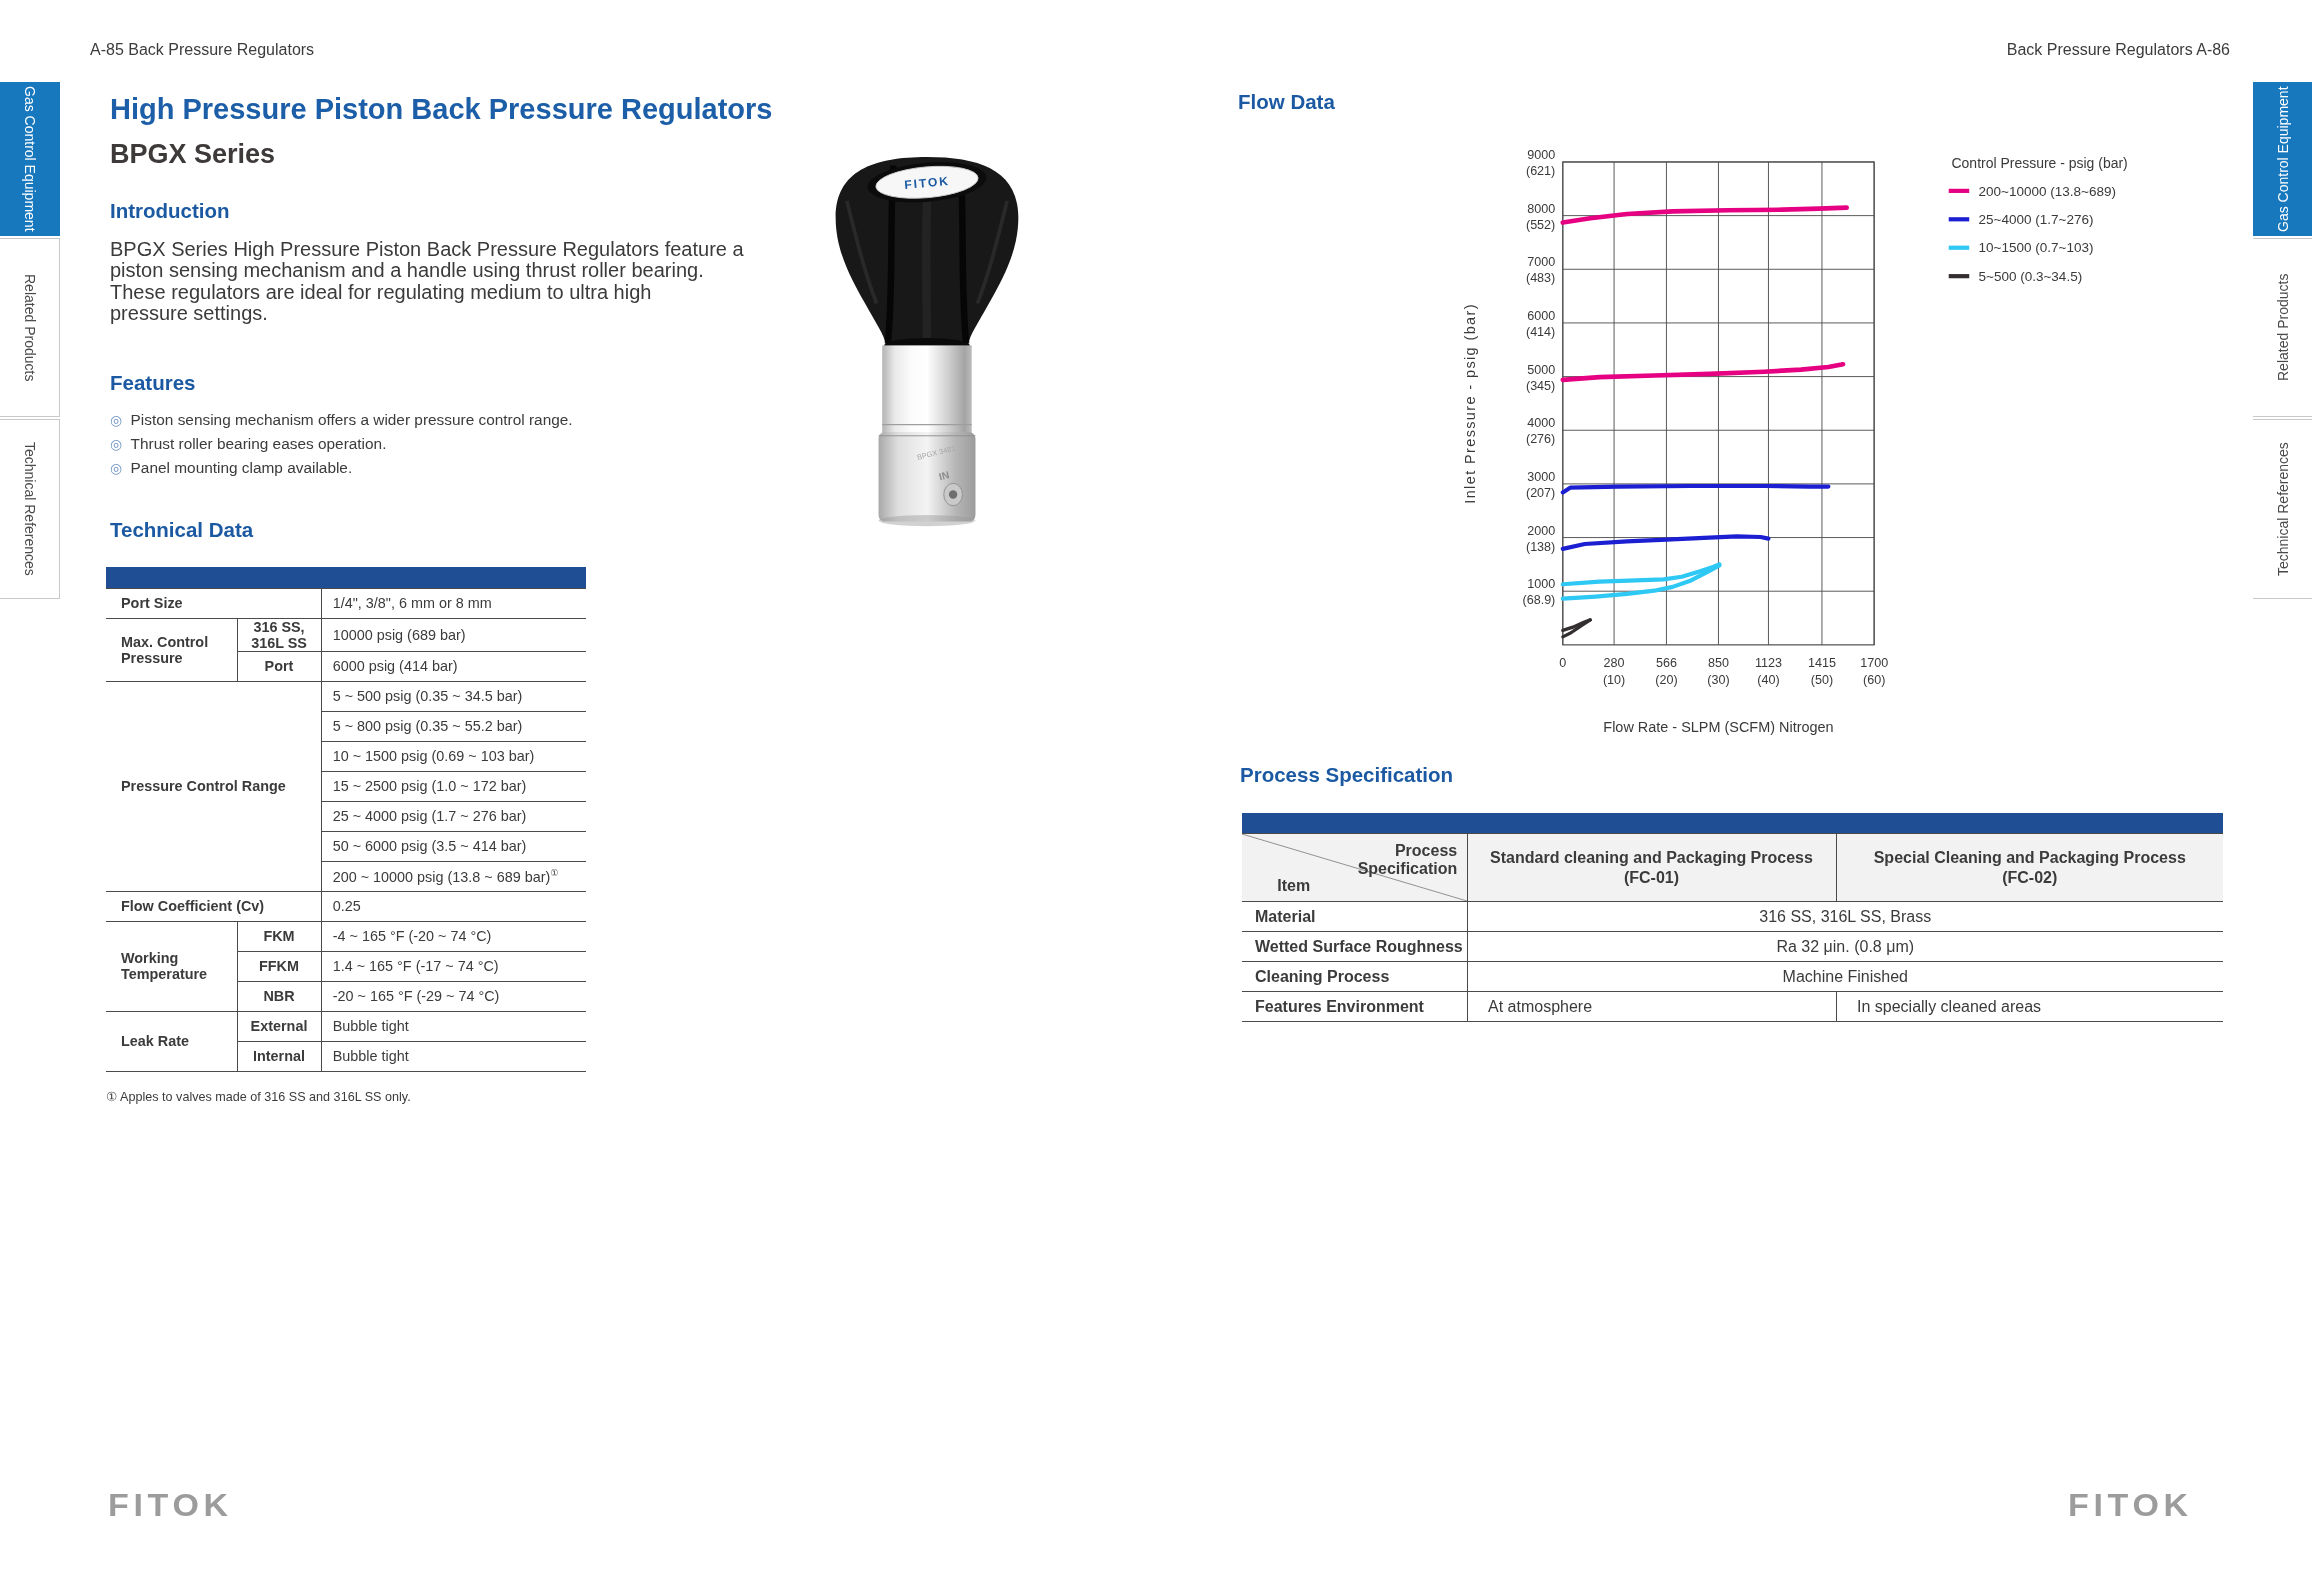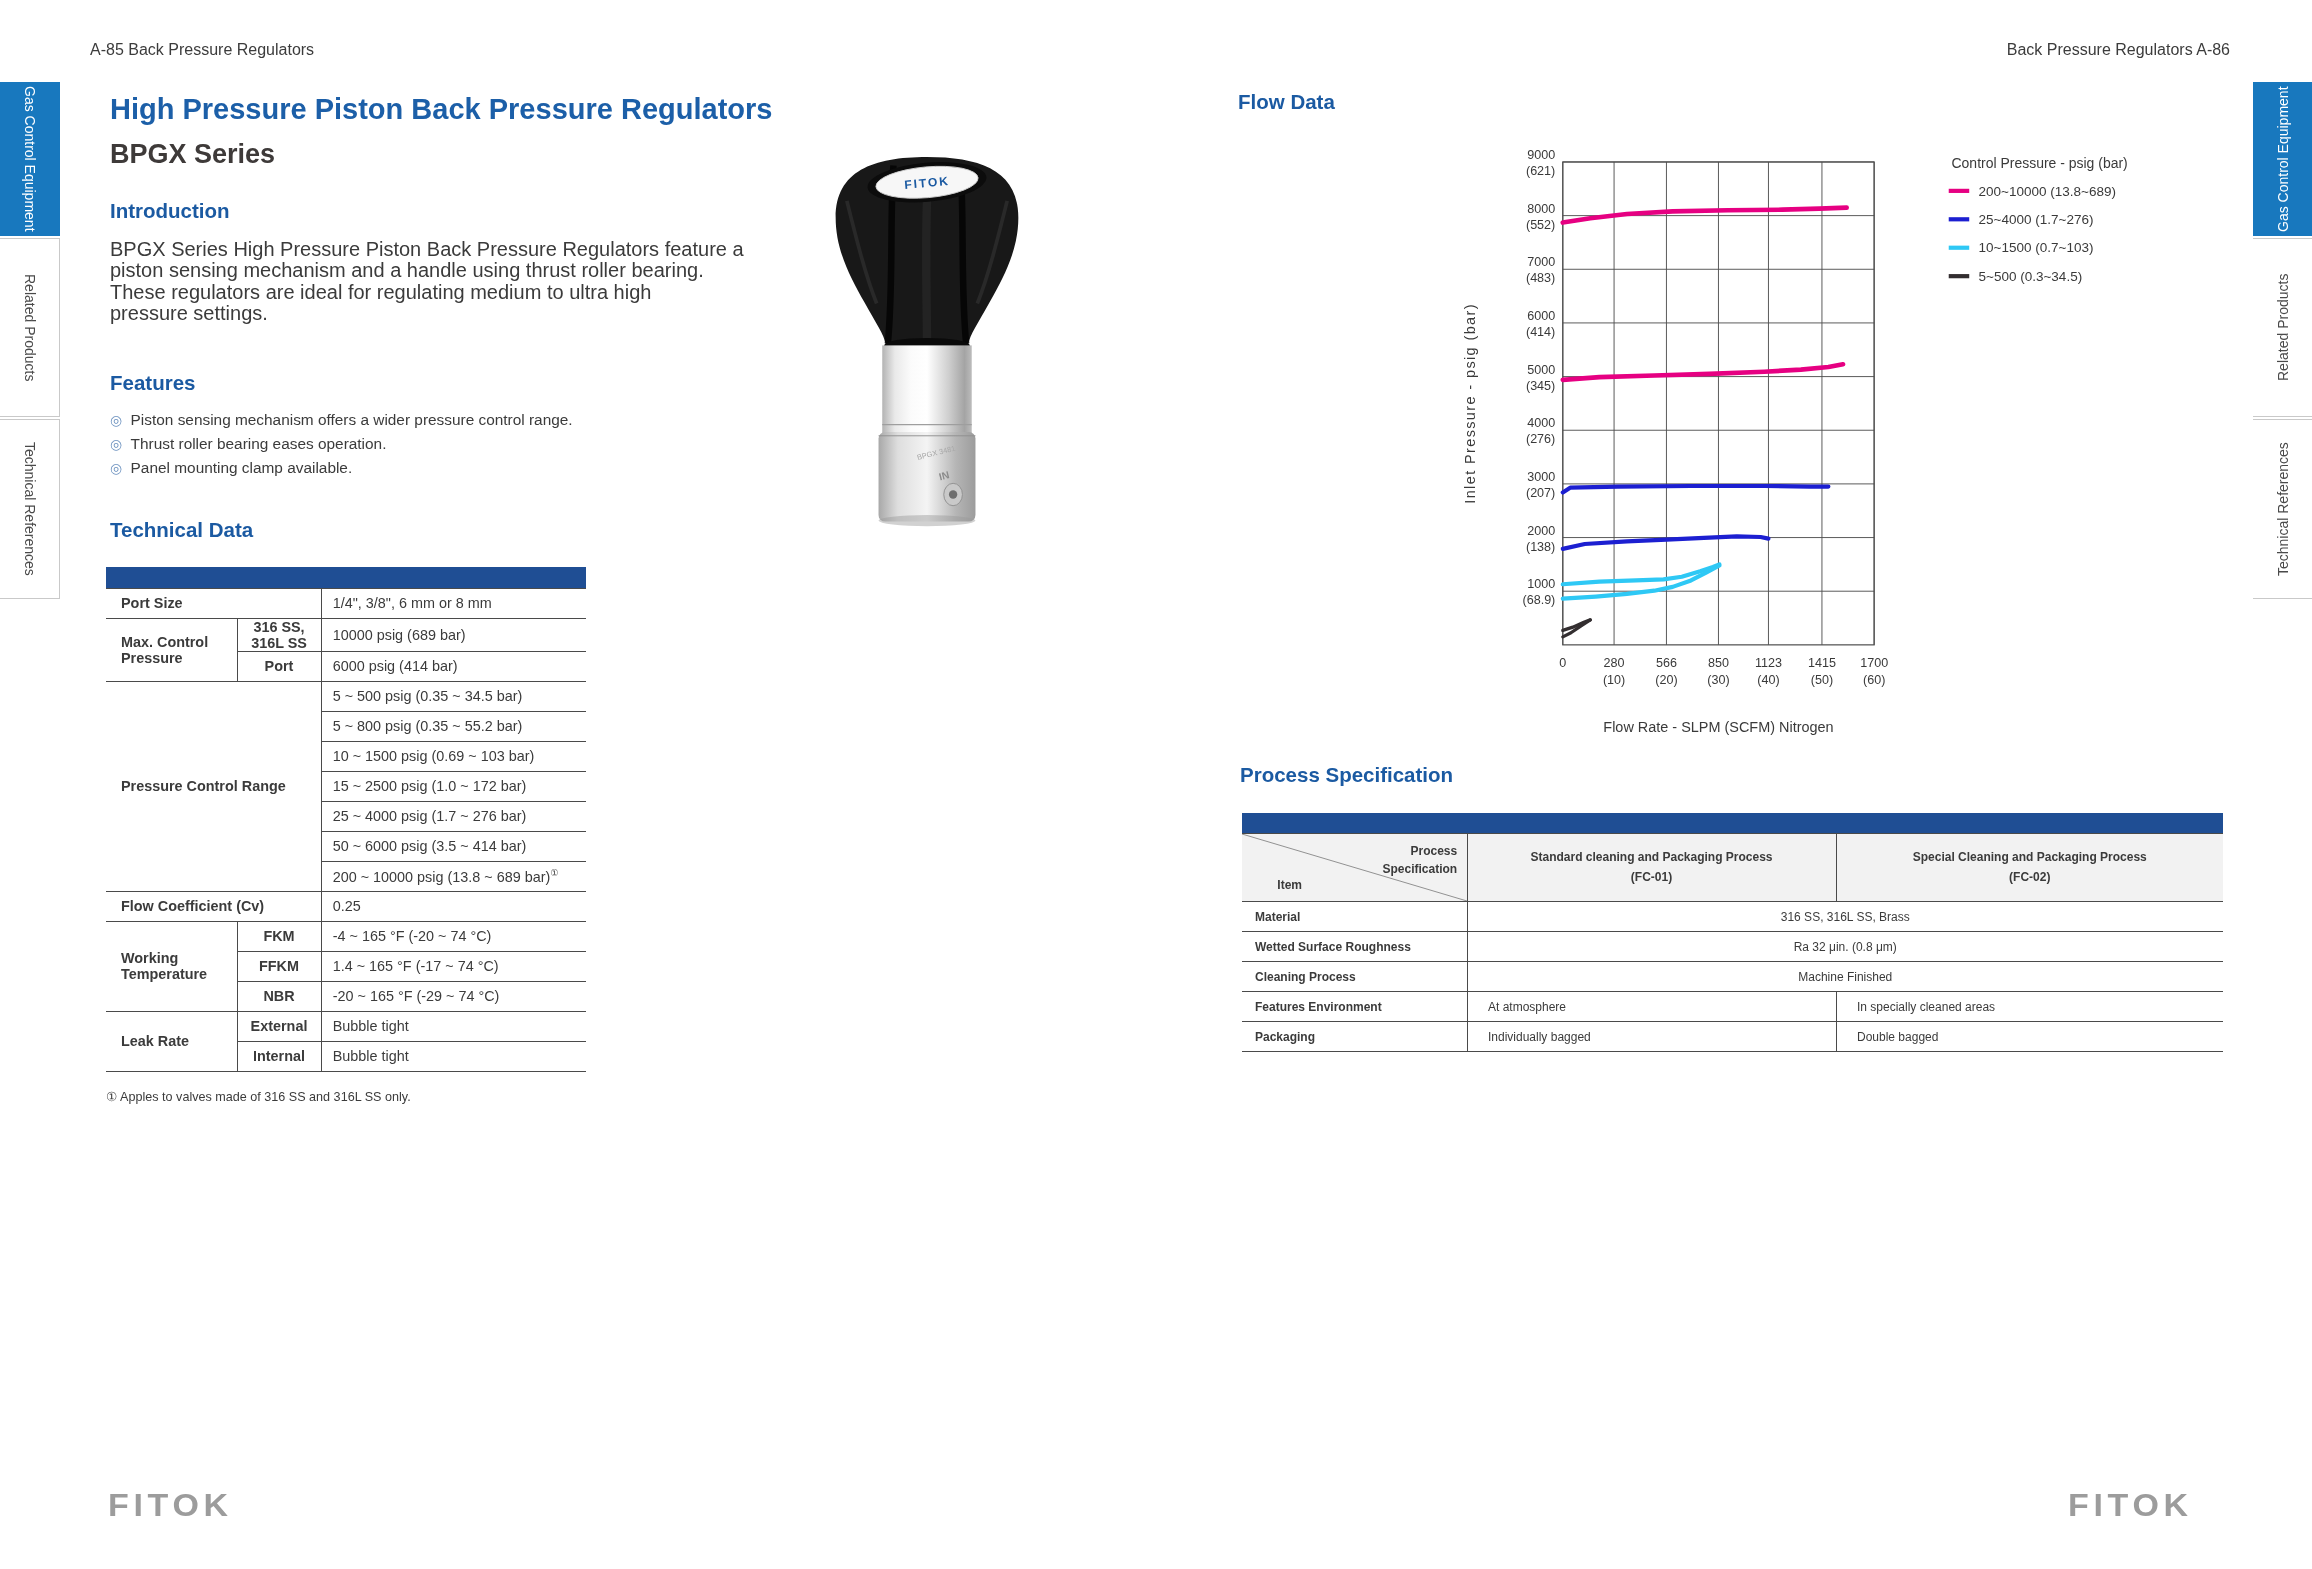--- a/index.html
+++ b/index.html
@@ -53,7 +53,7 @@
 
   
   #proc-table { left:1242px; top:813px; border-collapse:collapse; table-layout:fixed;
-                width:981px; font-size:12px; color:#3b3b3b; }
+                width:981px; font-size:16px; color:#3b3b3b; }
   #proc-table td { height:30px; border-top:0.9px solid #4a4a4a; border-bottom:0.9px solid #4a4a4a; }
   #proc-table td.bar   { background:#1F4E94; height:20.5px; border:none; }
   #proc-table td.chead { height:67px; background:#f2f2f2; font-weight:bold; text-align:center;

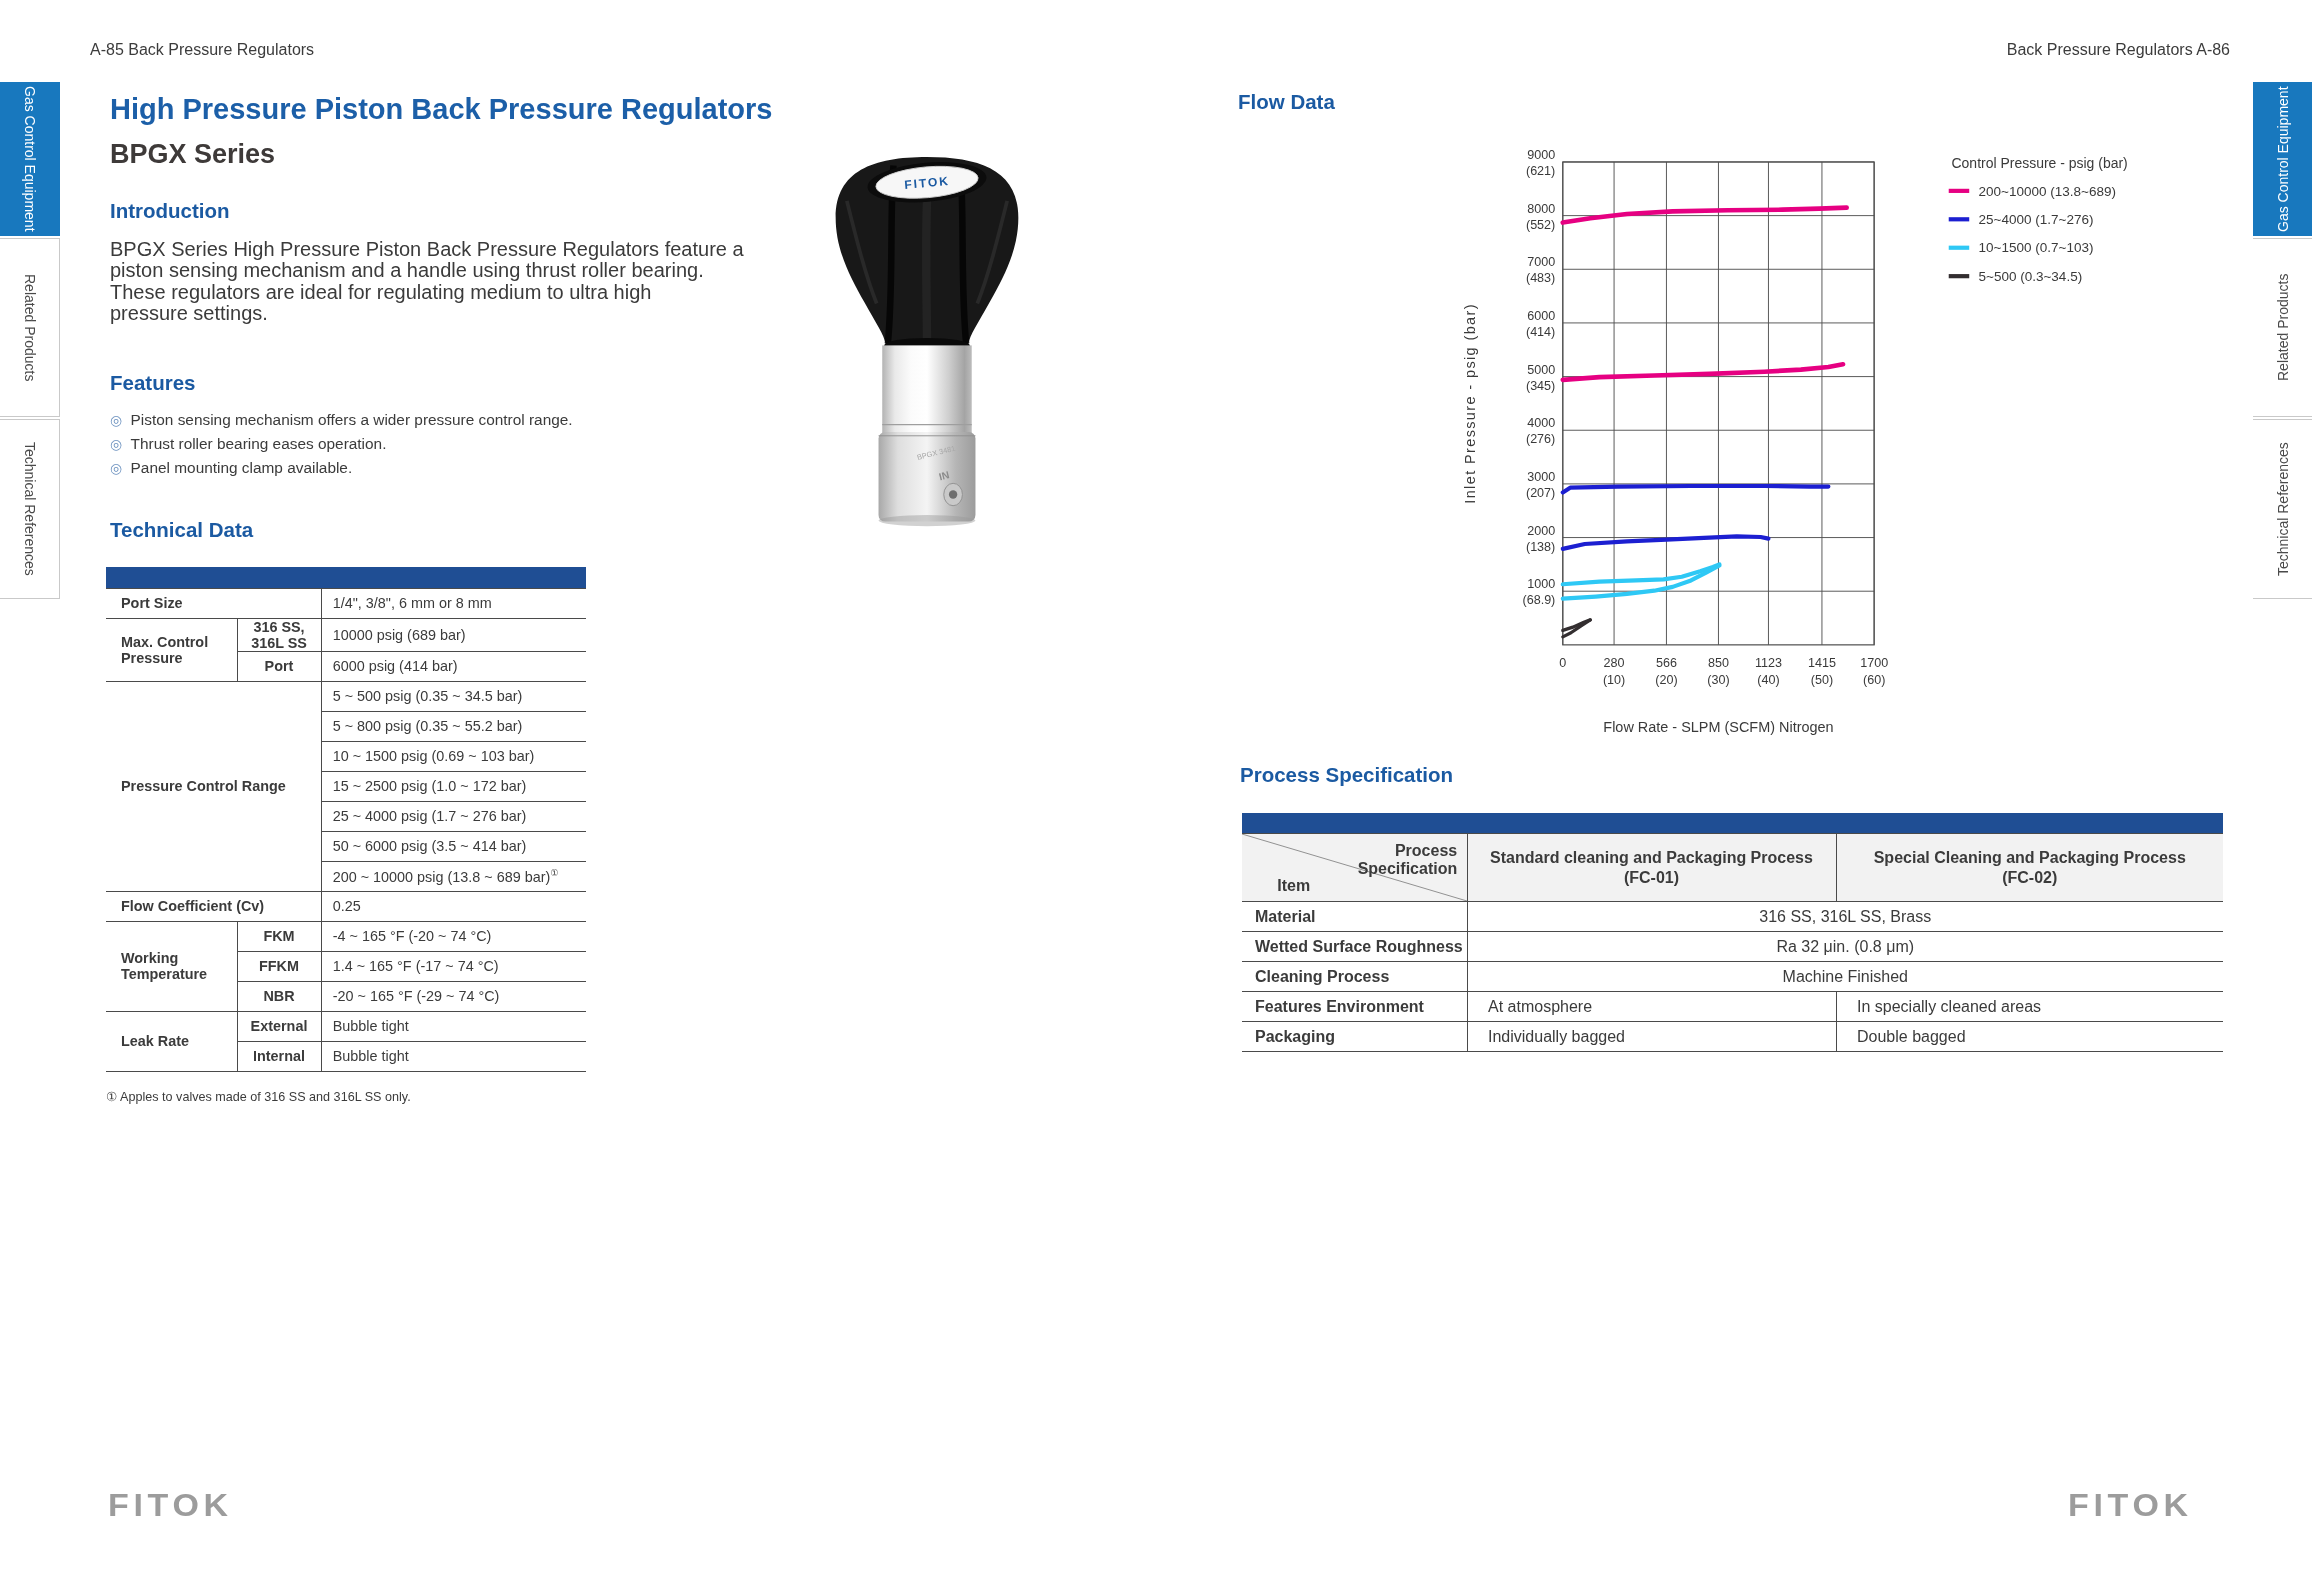--- a/index.html
+++ b/index.html
@@ -345,11 +345,6 @@
         <td class="val bl">At atmosphere</td>
         <td class="val bl">In specially cleaned areas</td>
       </tr>
-      <tr>
-        <td class="item">Packaging</td>
-        <td class="val bl">Individually bagged</td>
-        <td class="val bl">Double bagged</td>
-      </tr>
     </tbody>
 </table>
 

